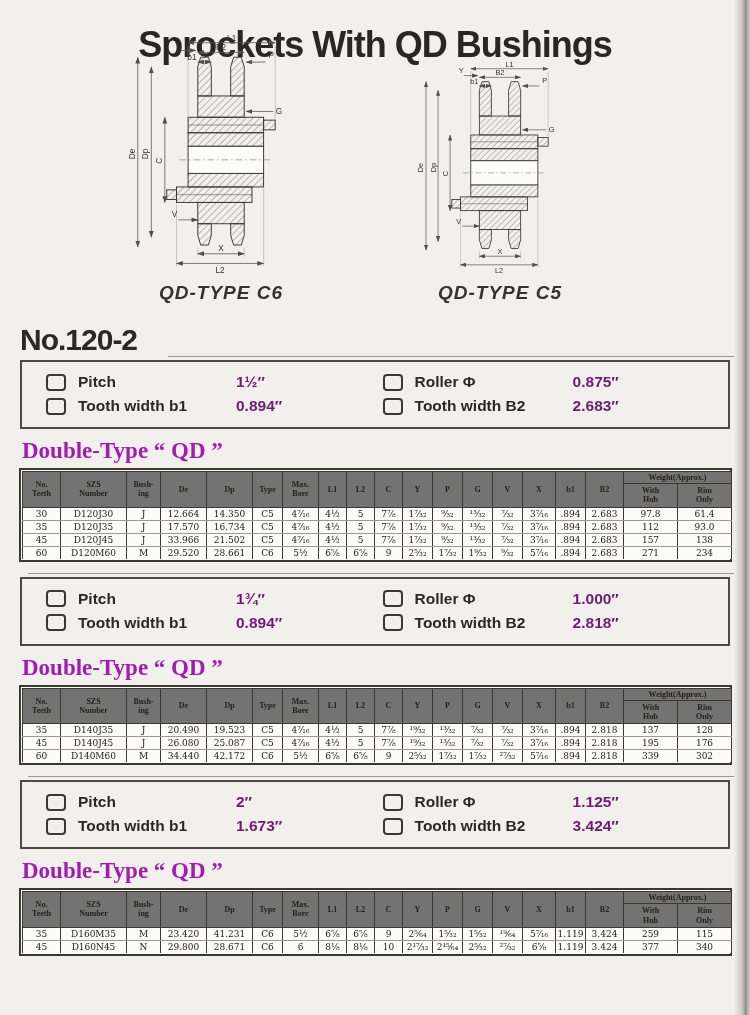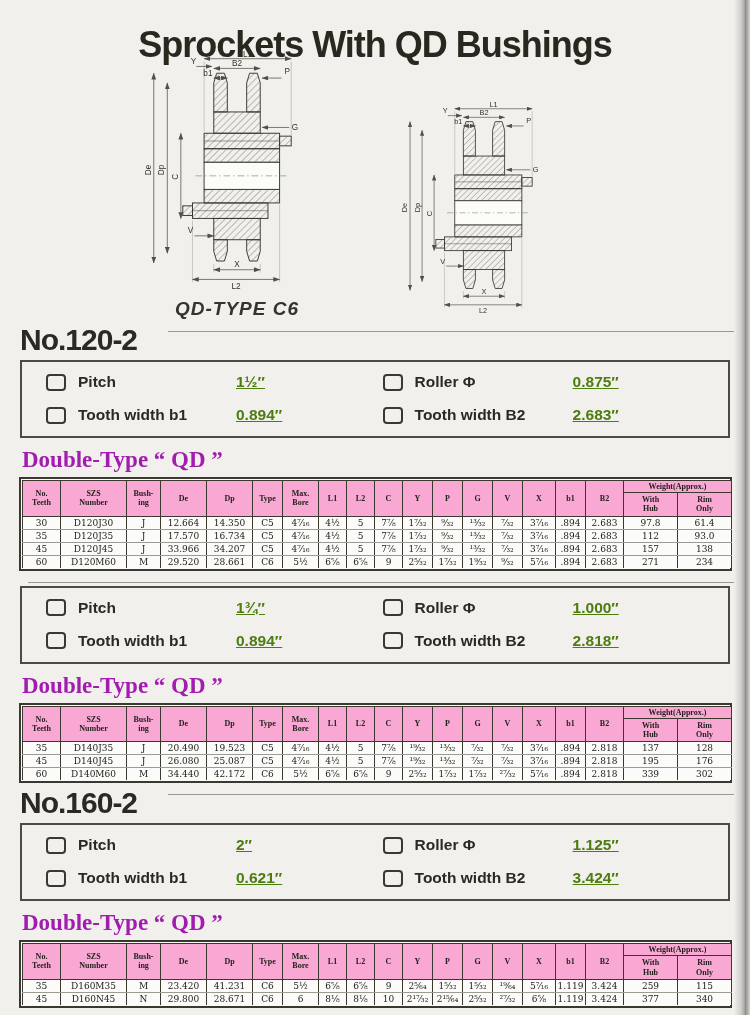--- a/index.html
+++ b/index.html
@@ -15,7 +15,7 @@
   
   .diagrams{display:flex;justify-content:center;align-items:flex-end;gap:64px;
     padding-right:40px;margin-top:2px;height:252px;}
-  .diagram{margin:0;text-align:center;}
+  .diagram{margin:16px;text-align:center;}
   .diagram figcaption{font-size:19px;font-weight:bold;font-style:italic;
     letter-spacing:1px;color:#34332c;margin-top:2px;}
   .dim-label{font-size:8.5px;fill:#33312a;font-family:"Liberation Sans",sans-serif;}

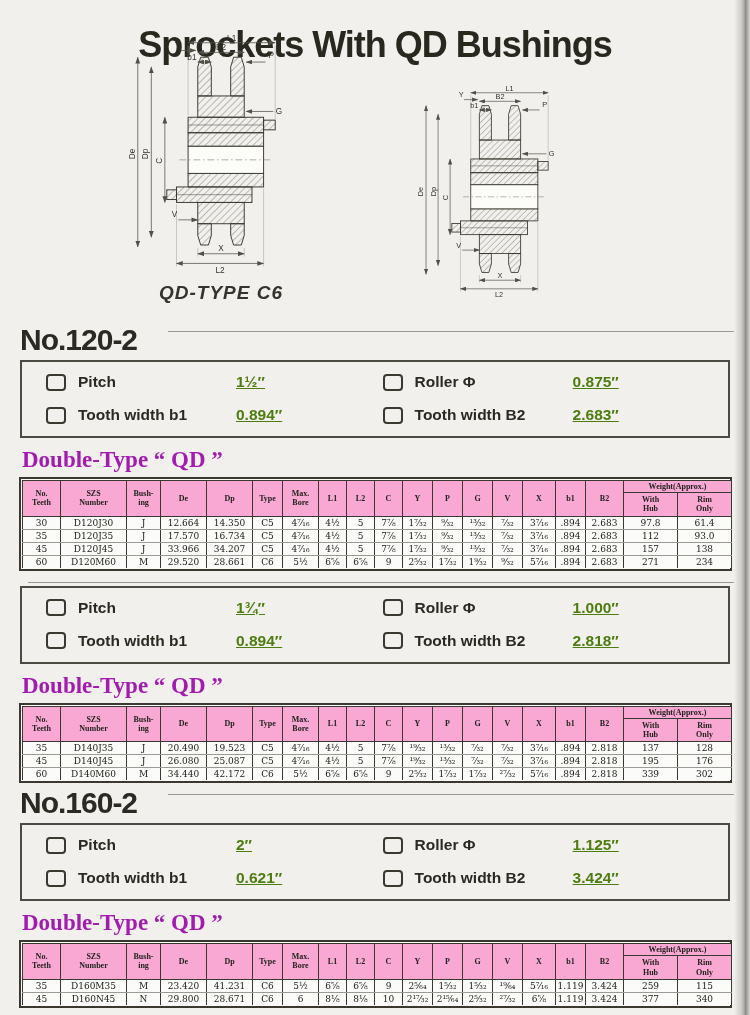--- a/index.html
+++ b/index.html
@@ -141,6 +141,7 @@
     <svg viewBox="0 0 200 250" width="172" height="215">
       <use href="#sprocket-diagram"></use>
     </svg>
+    <figcaption>QD-TYPE C5</figcaption>
   </figure>
 </div>
 

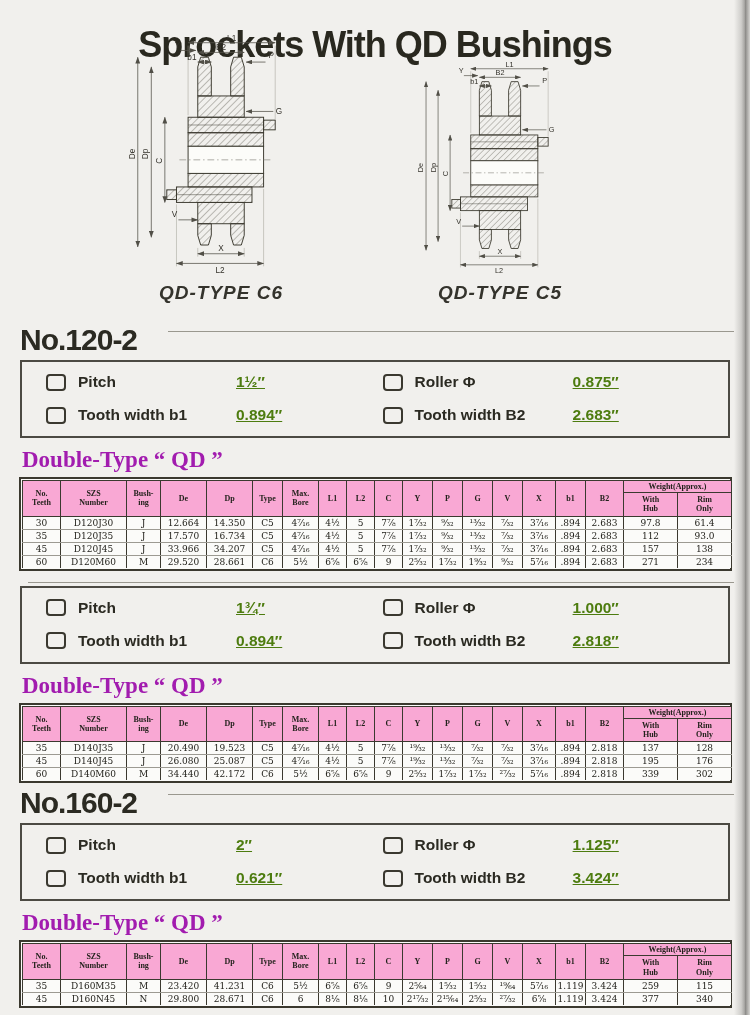--- a/index.html
+++ b/index.html
@@ -20,7 +20,7 @@
     letter-spacing:1px;color:#34332c;margin-top:2px;}
   .dim-label{font-size:8.5px;fill:#33312a;font-family:"Liberation Sans",sans-serif;}
   
-  .sec-head{display:flex;align-items:flex-start;margin:3px 16px 0 20px;gap:23px;}
+  .sec-head{display:flex;align-items:flex-end;margin:3px 16px 0 20px;gap:23px;}
   .sec-head h2{margin:0;font-size:30px;font-weight:900;letter-spacing:-1px;color:#2b2a22;}
   .sec-head .rule{flex:1;border-top:1px solid #9a988f;margin-left:8px;margin-top:8px;}
   

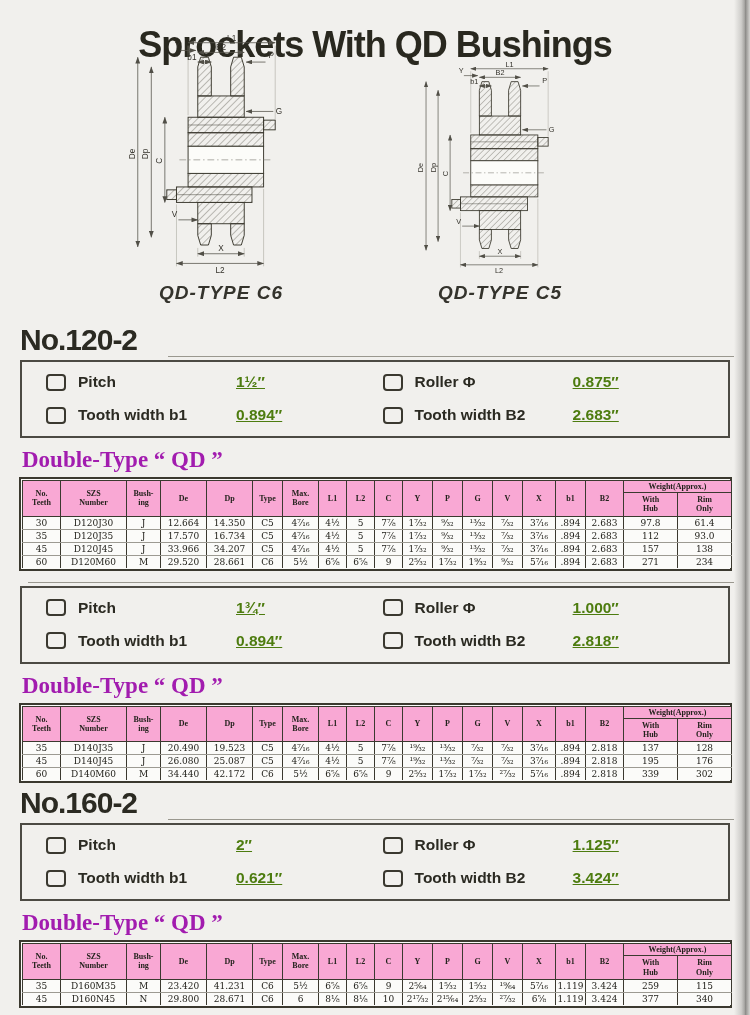--- a/index.html
+++ b/index.html
@@ -25,7 +25,7 @@
   .sec-head .rule{flex:1;border-top:1px solid #9a988f;margin-left:8px;margin-top:8px;}
   
   .spec-box{margin:3px 20px 0 20px;border:2px solid #4c4a43;
-    padding:11px 16px 12px 0;display:grid;grid-template-columns:1fr 1.05fr;row-gap:15px;}
+    padding:11px 16px 12px 0;display:grid;grid-template-columns:1fr 1.05fr;row-gap:6px;}
   .spec-item{display:flex;align-items:center;}
   .spec-item .cb{width:16px;height:13px;border:2px solid #3a382f;border-radius:4px;
     margin:0 12px 0 24px;flex:none;}

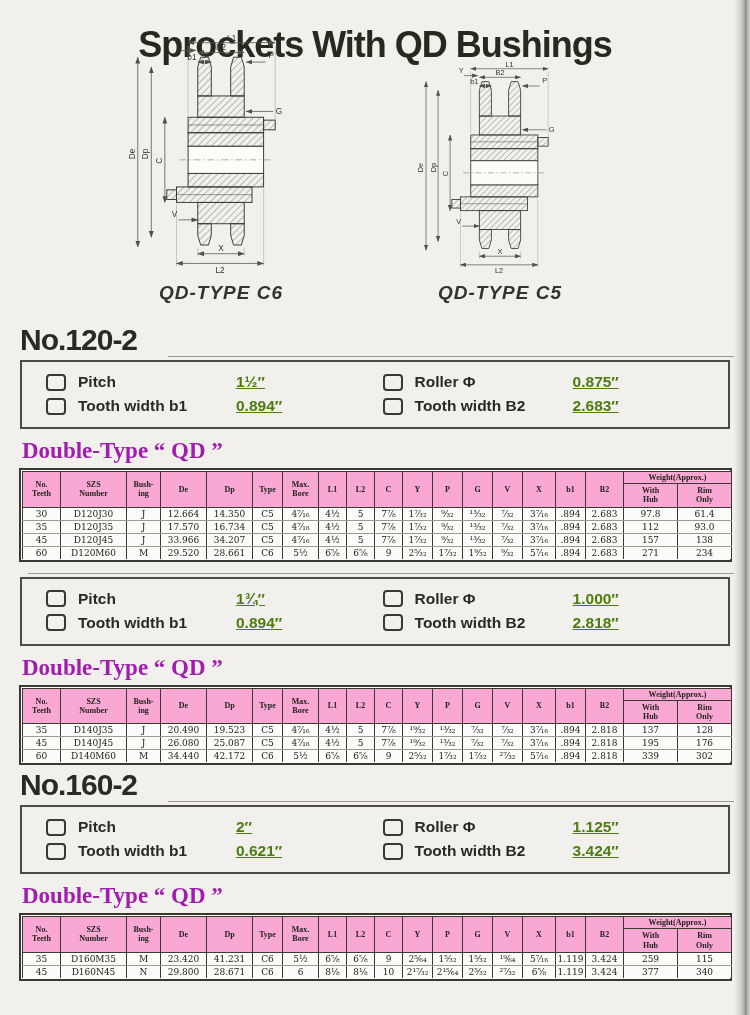--- a/index.html
+++ b/index.html
@@ -30,7 +30,7 @@
   .spec-item .cb{width:16px;height:13px;border:2px solid #3a382f;border-radius:4px;
     margin:0 12px 0 24px;flex:none;}
   .spec-item .lbl{font-size:15.5px;font-weight:bold;width:158px;color:#2b2a22;}
-  .spec-item .val{font-size:15.5px;font-weight:bold;color:#4d7c0f;text-decoration:underline;}
+  .spec-item .val{font-size:15.5px;font-weight:bold;color:#701a75;}
   
   .subhead{margin:9px 0 4px 22px;font-family:"Liberation Serif",serif;
     font-weight:bold;font-size:23px;color:#a21caf;}

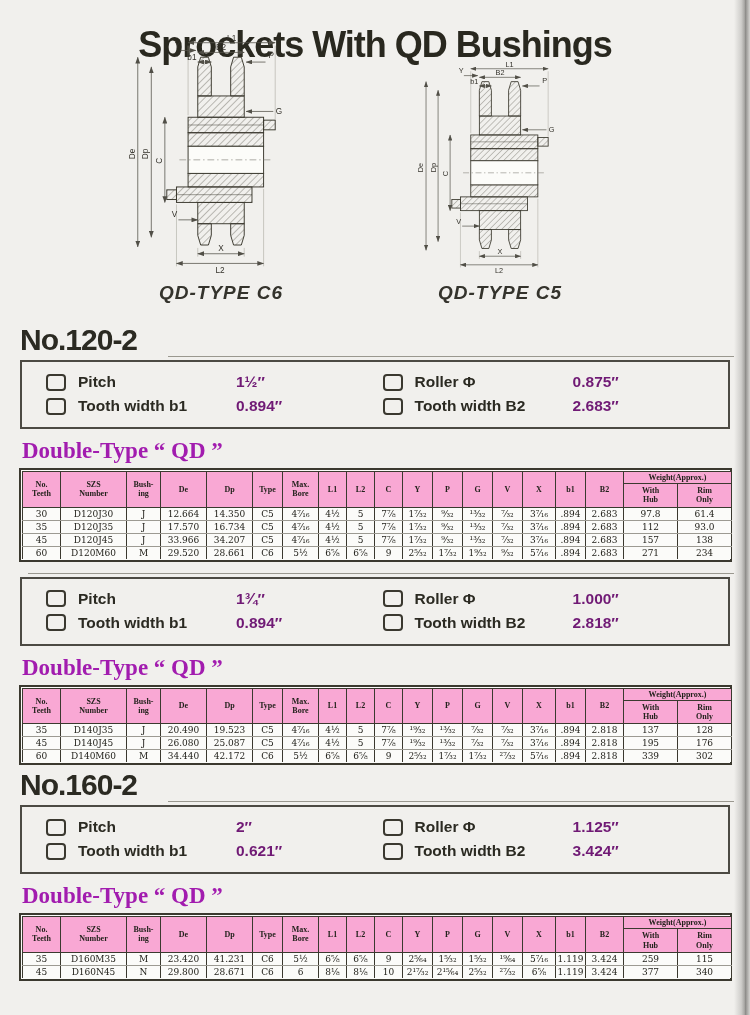--- a/index.html
+++ b/index.html
@@ -37,7 +37,7 @@
   
   .table-wrap{margin:0 18px 0 19px;border:2px solid #3b392f;padding:1px;background:#fbfbf9;}
   table.spec{border-collapse:collapse;table-layout:fixed;width:709px;}
-  table.spec th{background:#f9a8d4;border:1px solid #3b392f;
+  table.spec th{background:#737373;border:1px solid #3b392f;
     font-family:"Liberation Serif",serif;font-weight:bold;font-size:8px;
     line-height:1.15;white-space:pre-line;padding:2px 0;color:#23221c;}
   table.spec th.wh{padding:1px 0;}

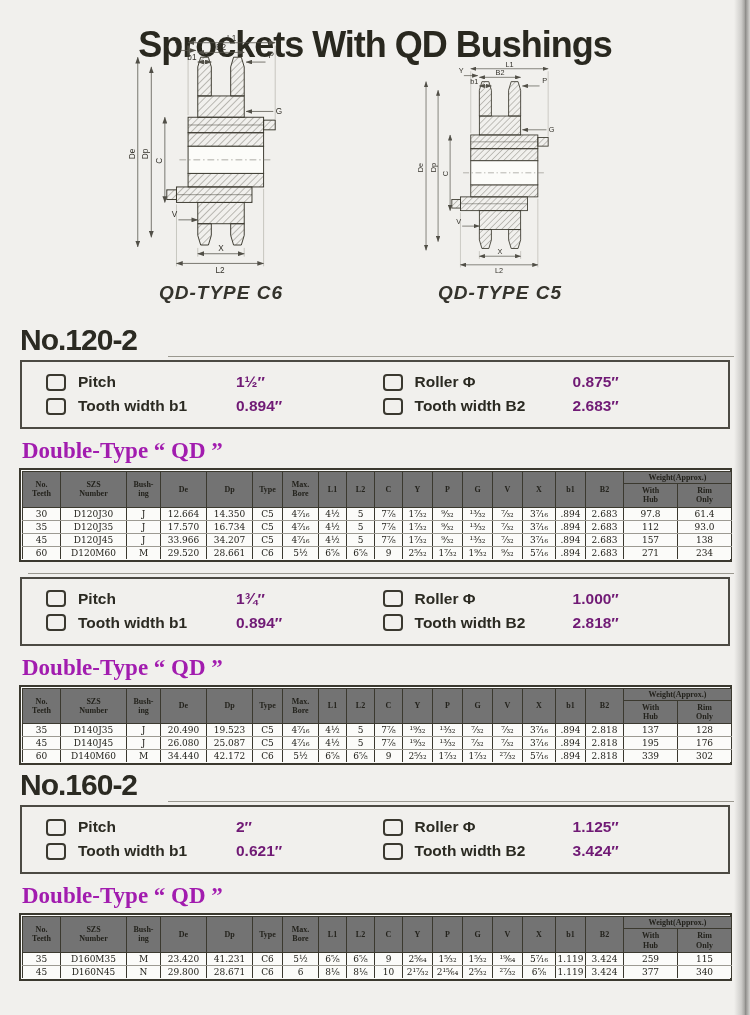--- a/index.html
+++ b/index.html
@@ -275,7 +275,7 @@
           <td>D120J45</td>
           <td>J</td>
           <td>33.966</td>
-          <td>34.207</td>
+          <td>21.502</td>
           <td>C5</td>
           <td>4⁷⁄₁₆</td>
           <td>4½</td>

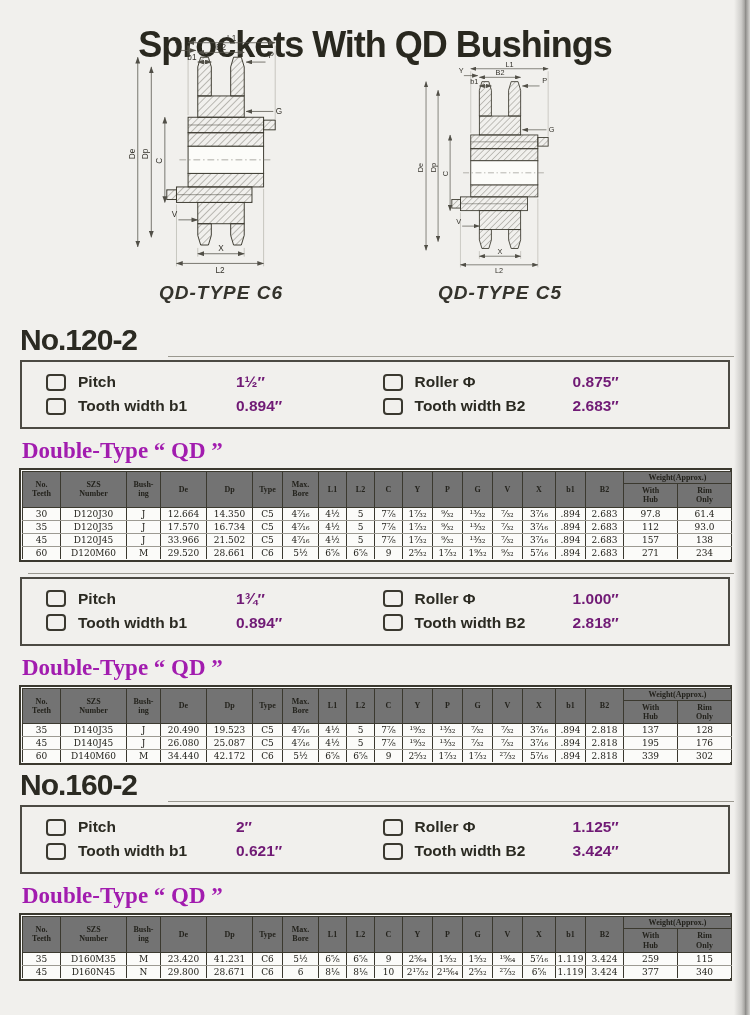--- a/index.html
+++ b/index.html
@@ -466,7 +466,6 @@
 </div>
 
 <div class="sec-head">
-  <h2>No.160-2</h2>
   <div class="rule"></div>
 </div>
 <div class="spec-box">

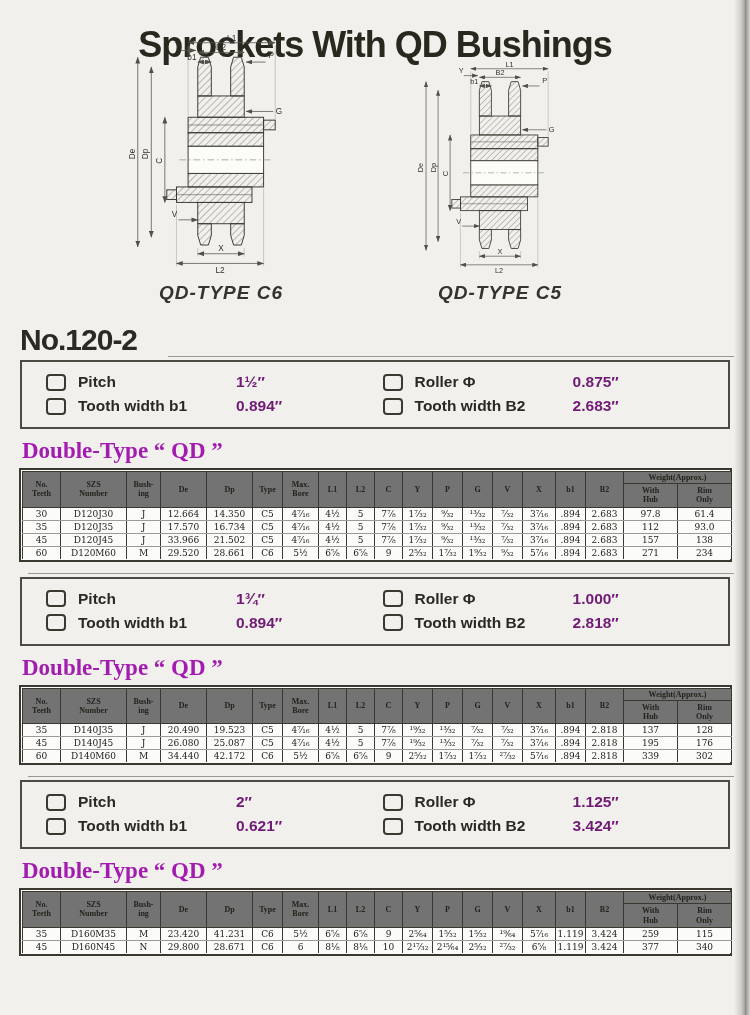--- a/index.html
+++ b/index.html
@@ -482,7 +482,7 @@
   <div class="spec-item">
     <span class="cb"></span>
     <span class="lbl">Tooth width b1</span>
-    <span class="val">0.621″</span>
+    <span class="val">1.673″</span>
   </div>
   <div class="spec-item">
     <span class="cb"></span>

